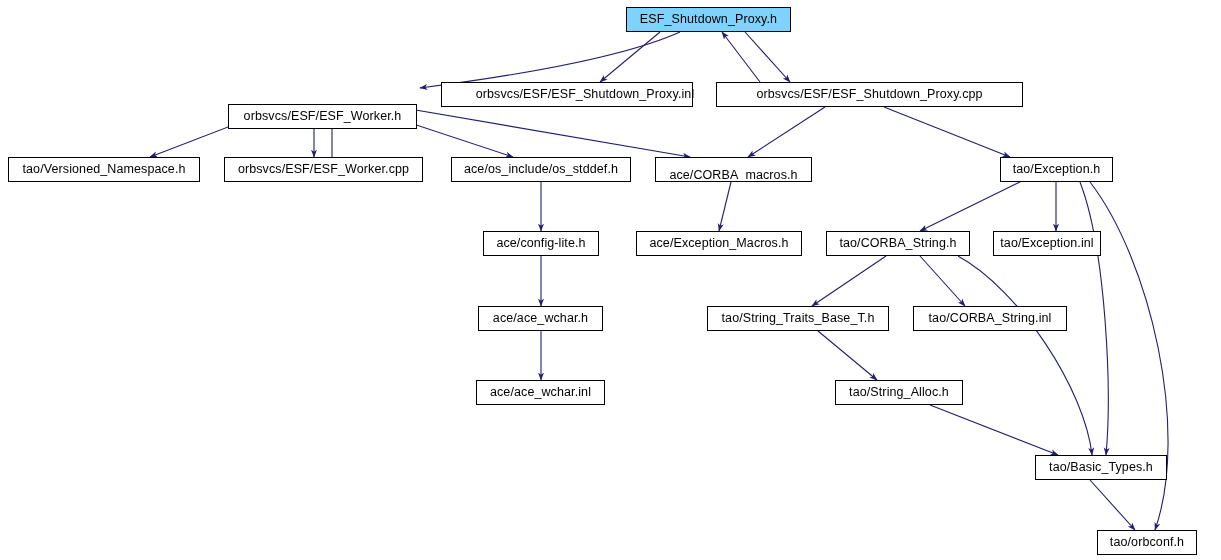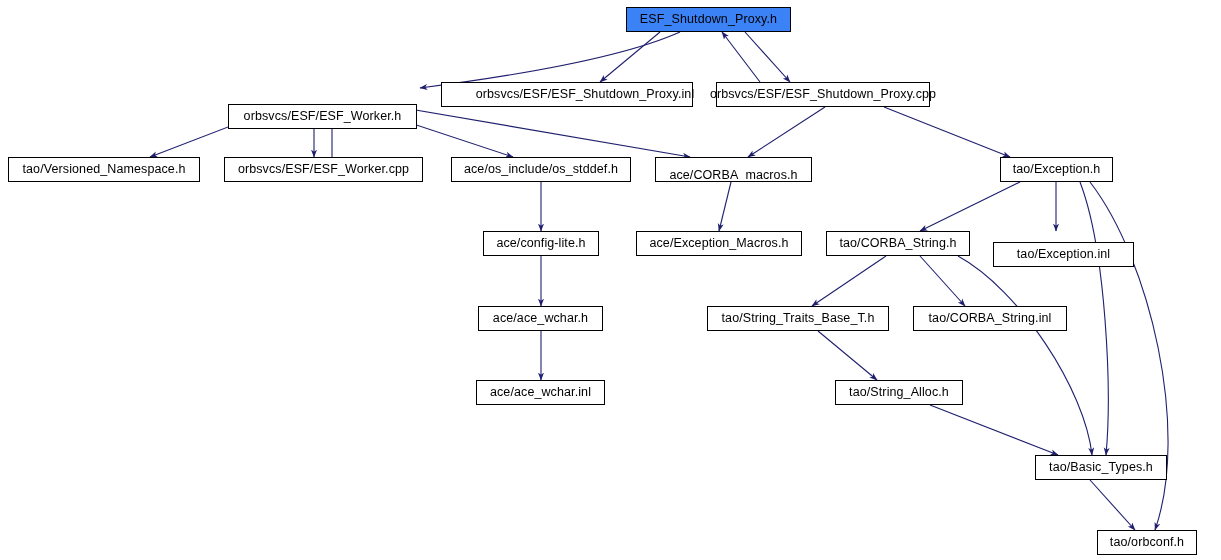--- a/index.html
+++ b/index.html
@@ -39,7 +39,7 @@
     z-index: 2;
   }
   .graph-node.root {
-    background: #3b82f6;
+    background: #7dd3fc;
   }
 </style>
 </head>

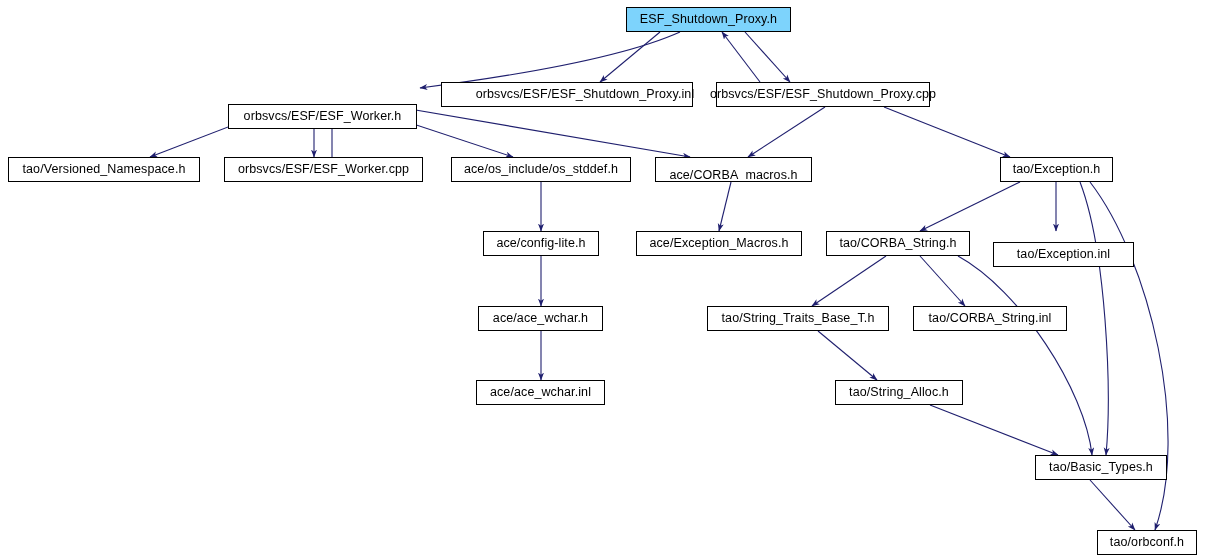--- a/index.html
+++ b/index.html
@@ -91,7 +91,7 @@
     <div class="graph-node" style="left: 441px; top: 82px; width: 252px; height: 25px; padding-left: 36px;">
       <span>orbsvcs/ESF/ESF_Shutdown_Proxy.inl</span>
     </div>
-    <div class="graph-node" style="left: 716px; top: 82px; width: 214px; height: 25px;">
+    <div class="graph-node" style="left: 716px; top: 82px; width: 307px; height: 25px;">
       <span>orbsvcs/ESF/ESF_Shutdown_Proxy.cpp</span>
     </div>
     <div class="graph-node" style="left: 8px; top: 157px; width: 192px; height: 25px;">

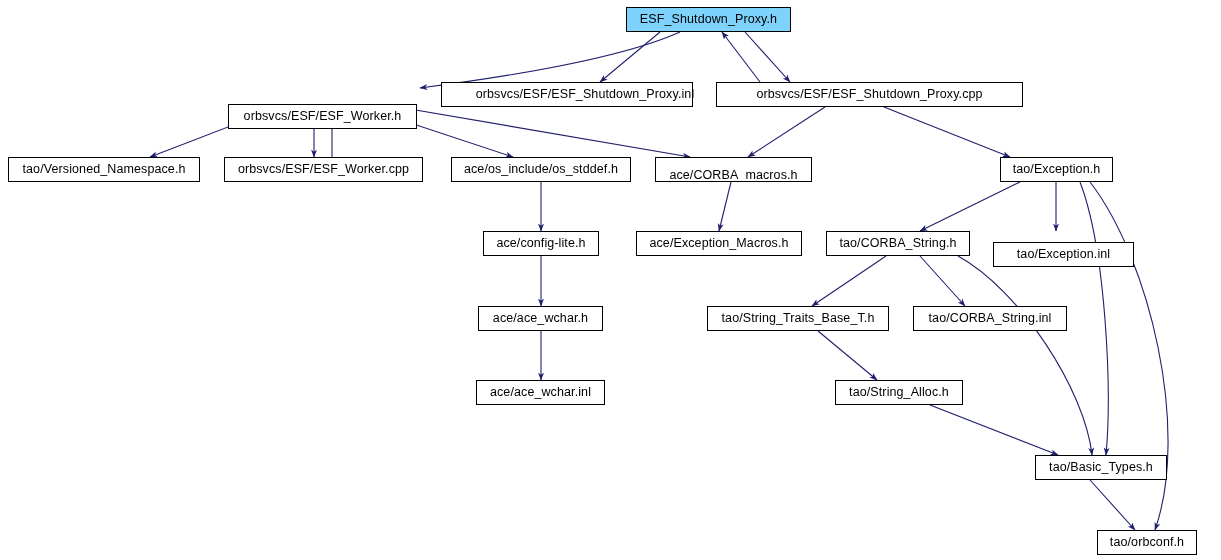--- a/index.html
+++ b/index.html
@@ -118,7 +118,7 @@
     <div class="graph-node" style="left: 826px; top: 231px; width: 144px; height: 25px;">
       <span>tao/CORBA_String.h</span>
     </div>
-    <div class="graph-node" style="left: 993px; top: 231px; width: 141px; height: 25px; margin-top: 11px;">
+    <div class="graph-node" style="left: 993px; top: 231px; width: 108px; height: 25px;">
       <span>tao/Exception.inl</span>
     </div>
     <div class="graph-node" style="left: 478px; top: 306px; width: 125px; height: 25px;">

